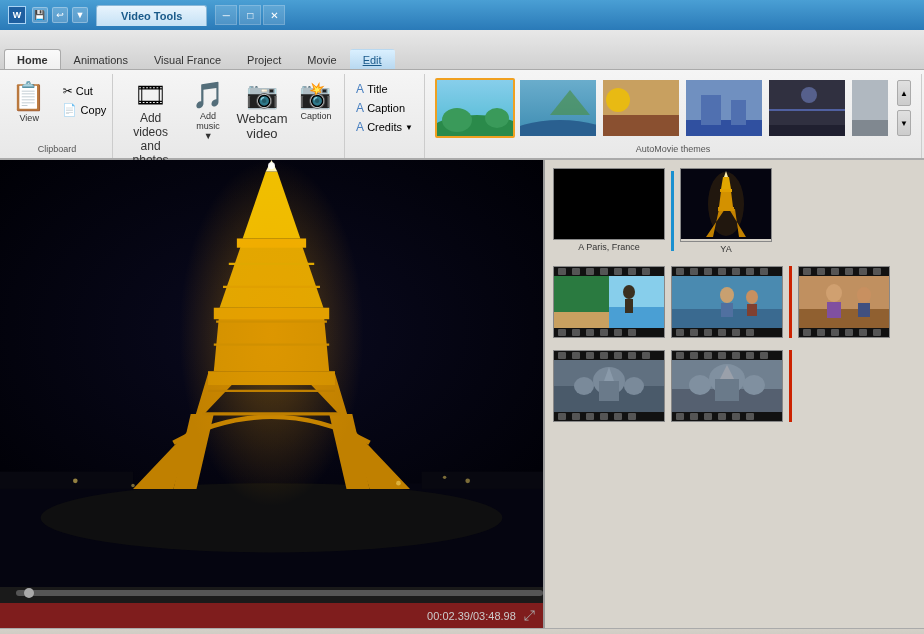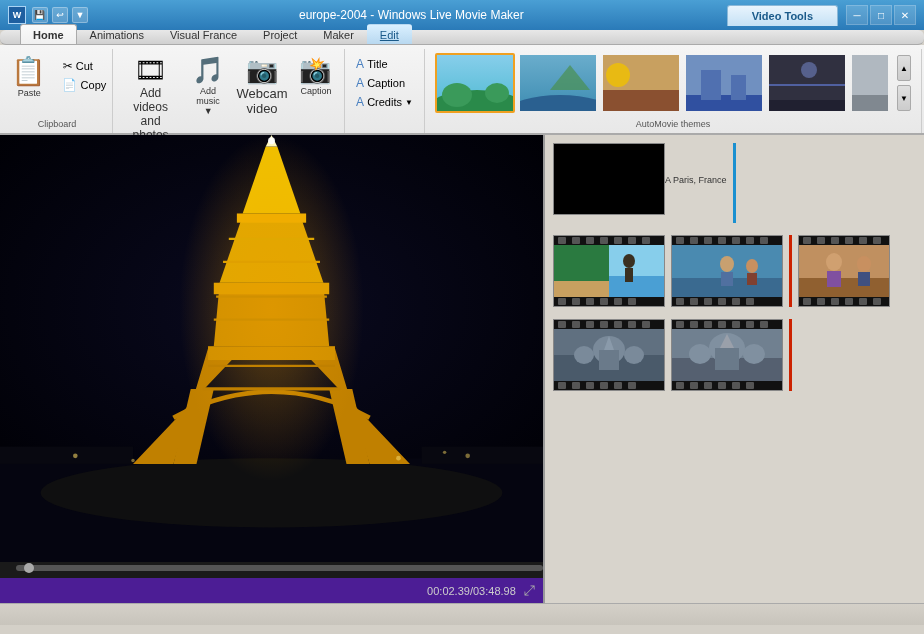--- a/index.html
+++ b/index.html
@@ -307,7 +307,6 @@
     <span>↩</span>
     <span>▼</span>
   </div>
-  <span class="title-text">europe-2004 - Windows Live Movie Maker</span>
   <div class="video-tools-tab">Video Tools</div>
   <div class="title-bar-controls">
     <span>─</span>

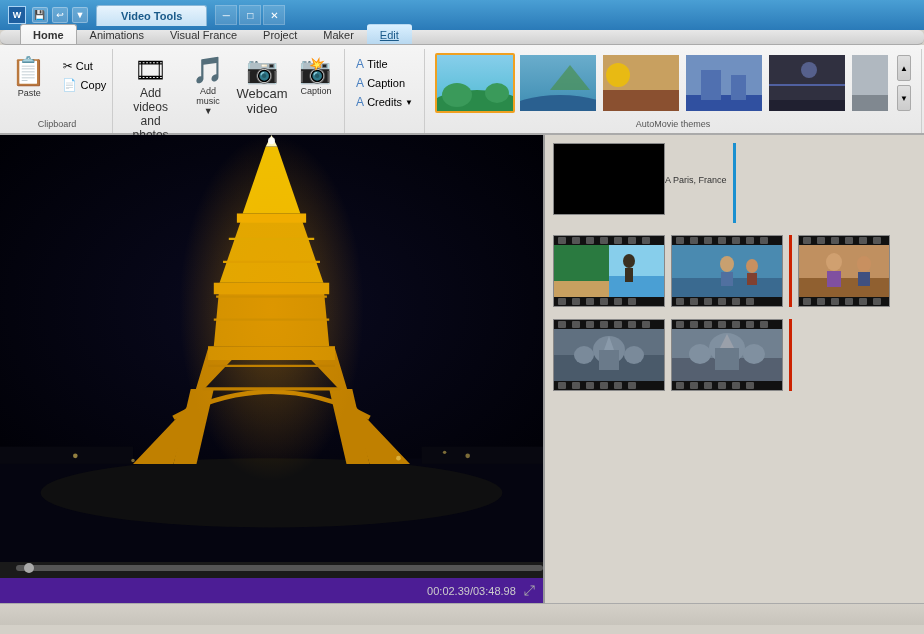--- a/index.html
+++ b/index.html
@@ -50,12 +50,11 @@
     
     .ribbon-tabs {
       background: linear-gradient(to bottom, #e8e8e8, #d0d0d0);
-      height: 15px;
+      height: 40px;
       display: flex;
       align-items: flex-end;
-      padding: 0 20px;
+      padding: 0 4px;
       border-bottom: 1px solid #aaa;
-      border-radius: 6px;
     }
     .ribbon-tab {
       padding: 3px 12px;

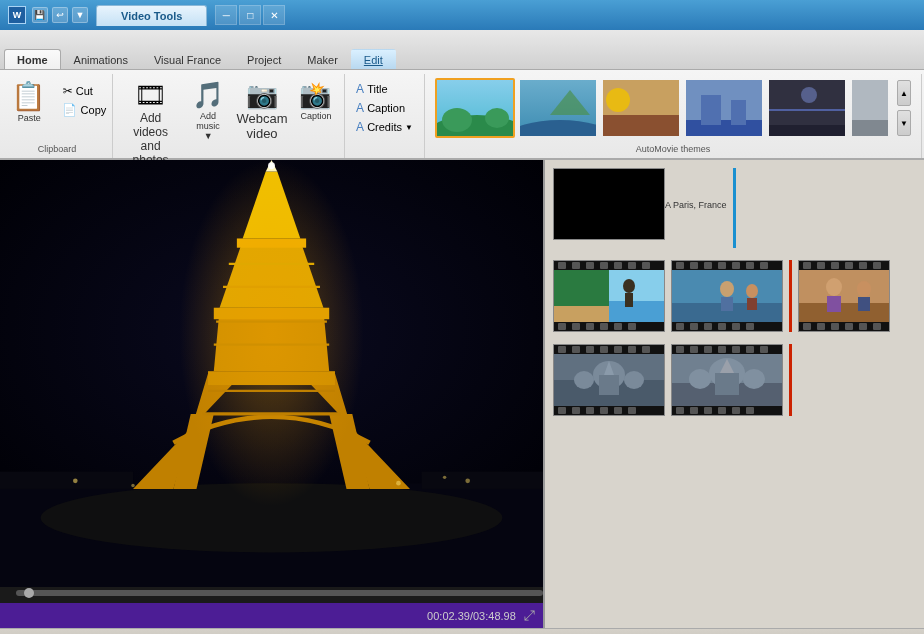--- a/index.html
+++ b/index.html
@@ -319,7 +319,7 @@
   <div class="ribbon-tab">Animations</div>
   <div class="ribbon-tab">Visual France</div>
   <div class="ribbon-tab">Project</div>
-  <div class="ribbon-tab">Maker</div>
+  <div class="ribbon-tab">Movie</div>
   <div class="ribbon-tab video-tools-ribbon-tab">Edit</div>
 </div>
 

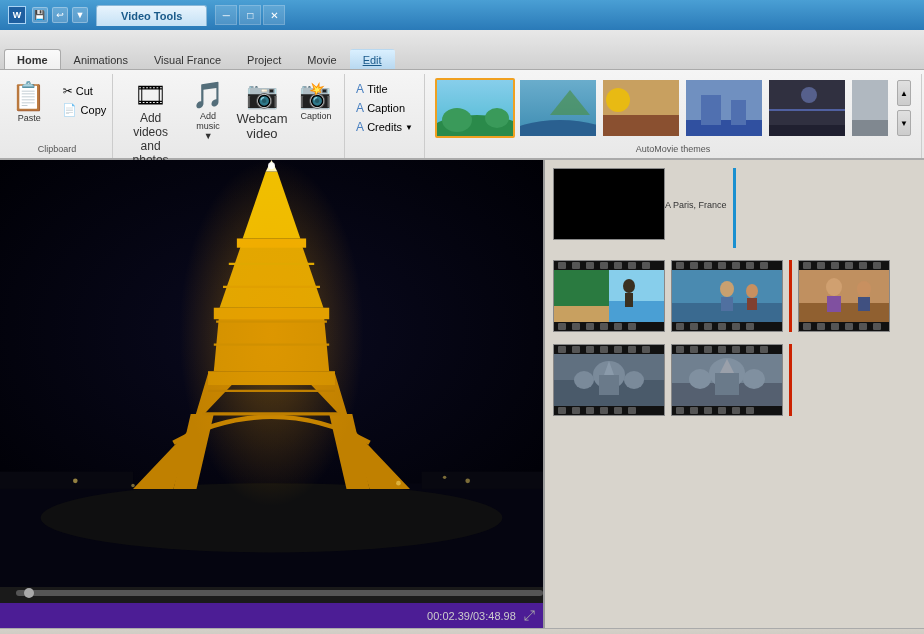--- a/index.html
+++ b/index.html
@@ -329,7 +329,7 @@
     <div class="ribbon-group-content">
       <div class="paste-btn">
         <div style="font-size:28px;">📋</div>
-        <div style="font-size:9px; color:#333;">Paste</div>
+        <div style="font-size:9px; color:#333;">View</div>
       </div>
       <div class="cut-copy-col">
         <div class="ribbon-btn-small">

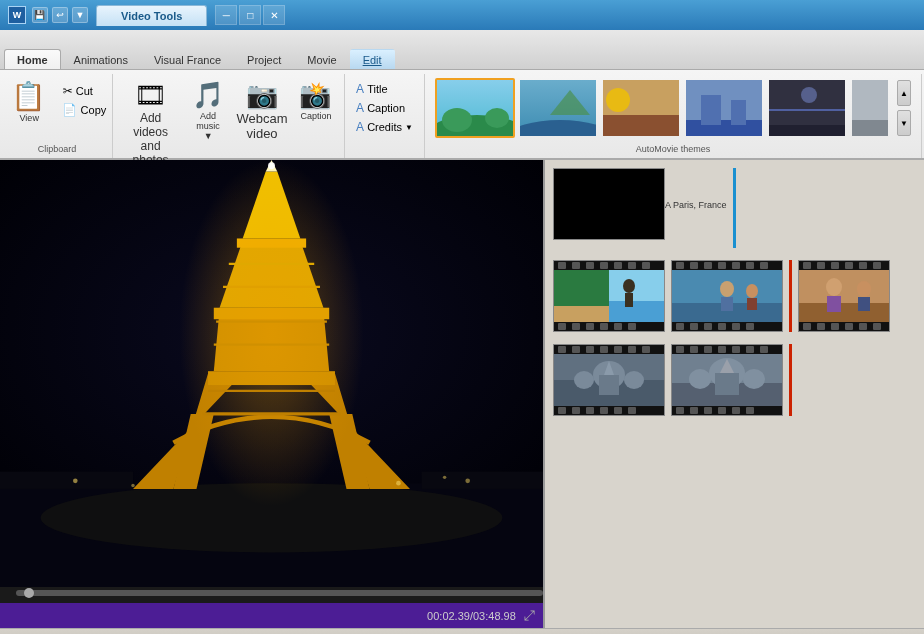--- a/index.html
+++ b/index.html
@@ -230,7 +230,7 @@
     }
     .story-clip {
       display: flex;
-      flex-direction: row;
+      flex-direction: column;
       align-items: center;
       cursor: pointer;
     }

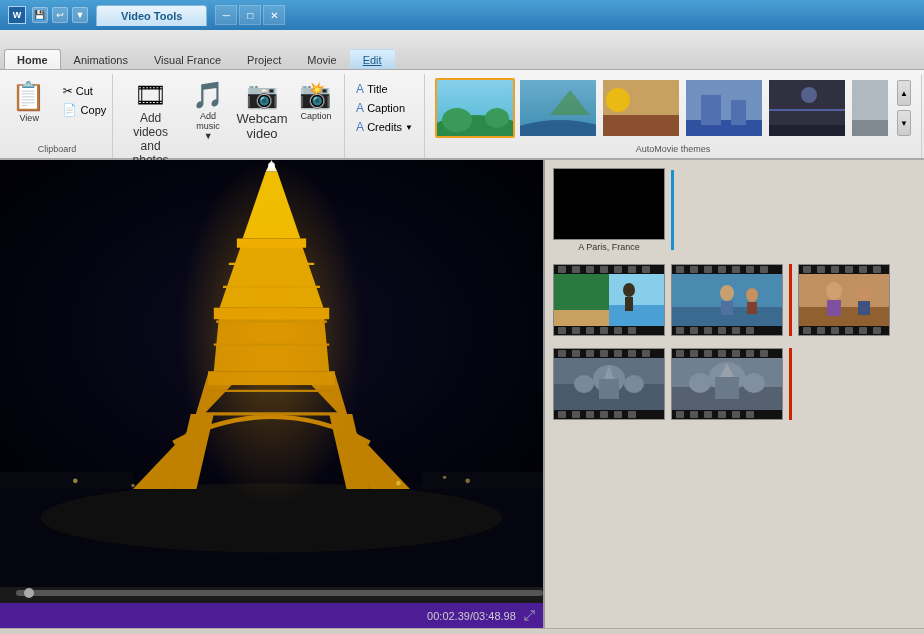--- a/index.html
+++ b/index.html
@@ -553,6 +553,22 @@
       <div class="clip-divider"></div>
 
 
+      <div class="story-clip">
+        <div class="clip-thumb">
+          <svg width="90" height="70" viewBox="0 0 90 70">
+            <rect width="90" height="70" fill="#050510"></rect>
+            <polygon points="25,68 32,68 38,40 44,40" fill="#c08000"></polygon>
+            <polygon points="65,68 58,68 54,40 48,40" fill="#c08000"></polygon>
+            <rect x="37" y="38" width="16" height="4" fill="#d09000"></rect>
+            <polygon points="38,38 40,22 50,22 52,38" fill="#d09000"></polygon>
+            <rect x="39" y="20" width="12" height="3" fill="#e0a000"></rect>
+            <polygon points="40,20 42,8 48,8 50,20" fill="#e0a800"></polygon>
+            <polygon points="43,8 45,2 47,8" fill="#fff8c0"></polygon>
+            <ellipse cx="45" cy="35" rx="18" ry="32" fill="#f0a000" opacity="0.12"></ellipse>
+          </svg>
+        </div>
+        <div class="clip-label">YA</div>
+      </div>
     </div>
 
     <div class="storyboard-row">

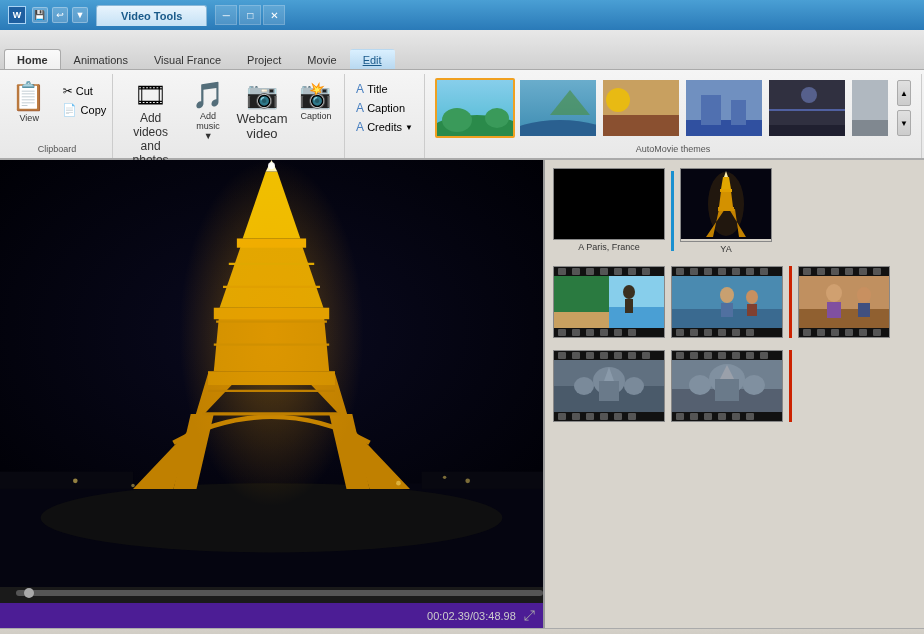--- a/index.html
+++ b/index.html
@@ -188,7 +188,7 @@
     }
     
     .video-controls {
-      background: #4c1d95;
+      background: #7f1d1d;
       padding: 4px 8px;
       display: flex;
       align-items: center;

